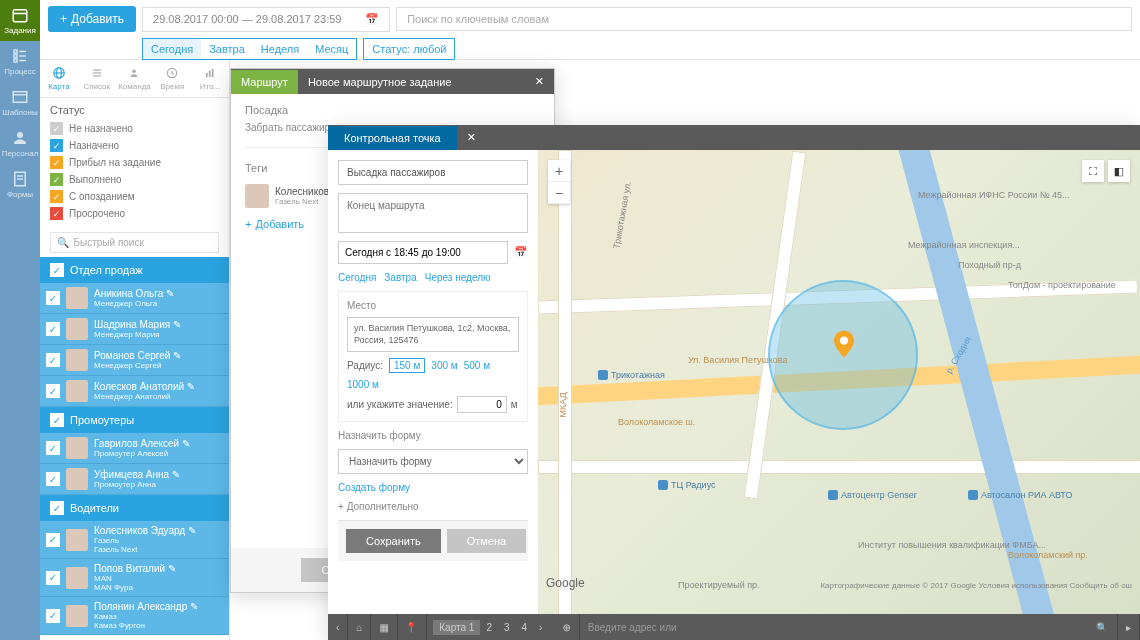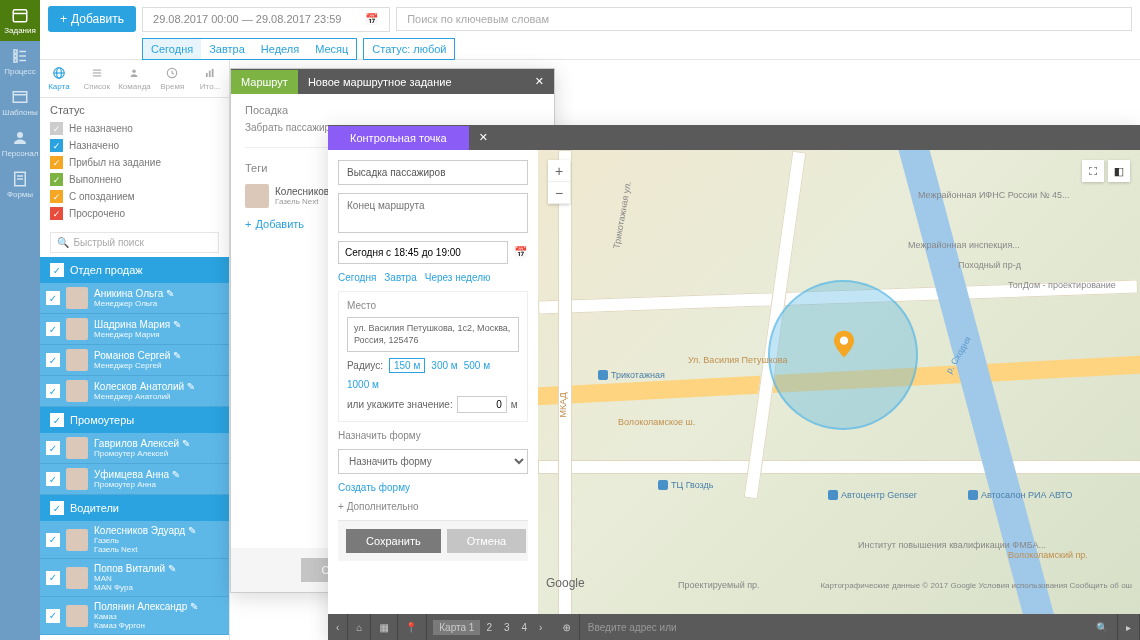--- a/index.html
+++ b/index.html
@@ -62,7 +62,7 @@
 
 .cp-modal { position: absolute; left: 328px; top: 125px; right: 0; bottom: 0; background: #fff; box-shadow: 0 4px 20px rgba(0,0,0,0.15); display: flex; flex-direction: column; }
 .cp-header { background: #5a5a5a; color: #fff; display: flex; align-items: center; }
-.cp-header-tag { background: #8b5cf6; padding: 6px 22px; font-size: 11px; }
+.cp-header-tag { background: #0369a1; padding: 6px 16px; font-size: 11px; }
 .cp-header-title { padding: 6px 10px; font-size: 11px; flex: 1; }
 .cp-body { display: flex; flex: 1; overflow: hidden; }
 .cp-form { width: 210px; padding: 10px; display: flex; flex-direction: column; gap: 8px; overflow-y: auto; }

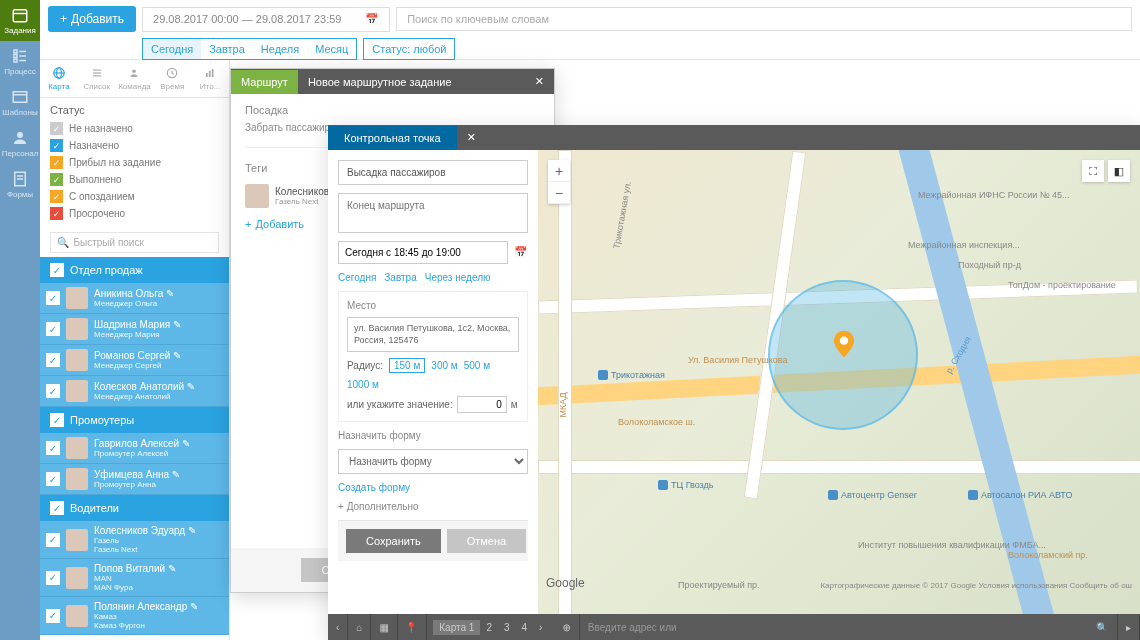--- a/index.html
+++ b/index.html
@@ -442,7 +442,7 @@
       <div class="map-label" style="left:80px;top:267px;color:#c09050">Волоколамское ш.</div>
       <div class="map-poi" style="left:120px;top:330px">
           <div class="poi-dot"></div>
-          <span>ТЦ Гвоздь</span>
+          <span>ТЦ Радиус</span>
         </div>
       <div class="map-label" style="left:400px;top:200px;color:#5a9acc;transform:rotate(-60deg)">р. Сходня</div>
       <div class="map-label" style="left:380px;top:40px">Межрайонная ИФНС России № 45...</div>

